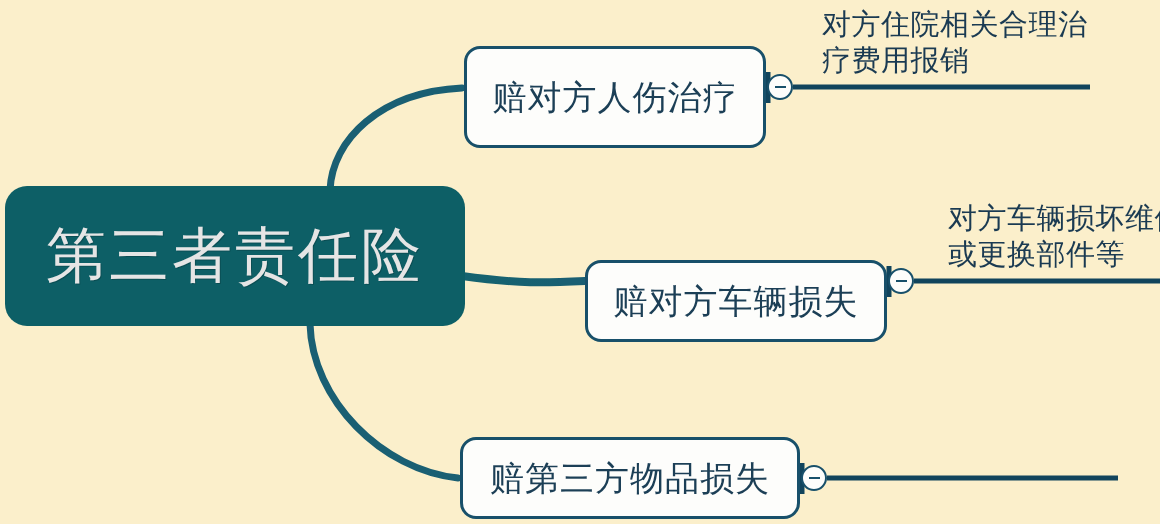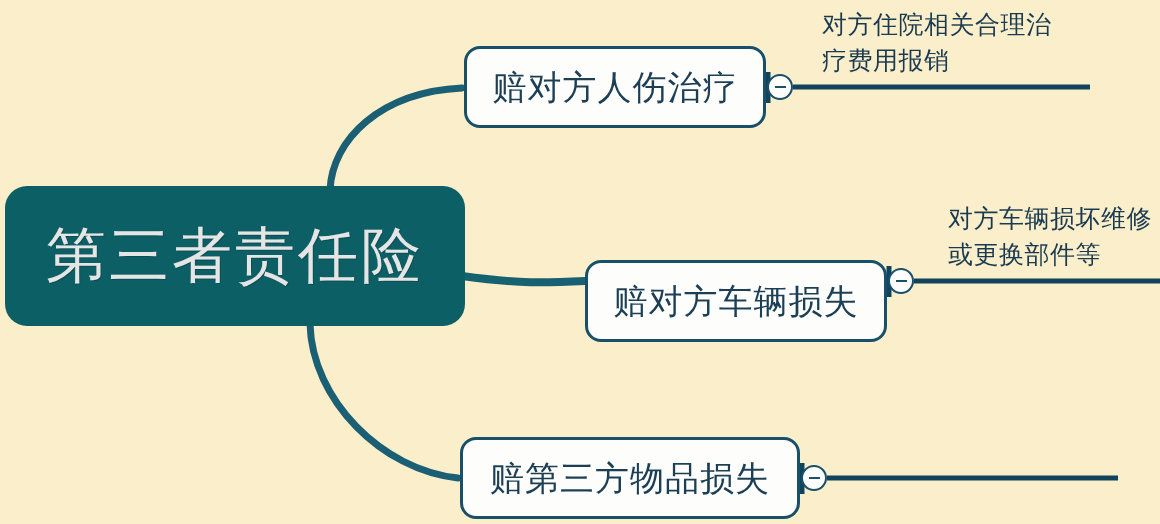--- a/index.html
+++ b/index.html
@@ -105,7 +105,7 @@
   }
   .leaf-text {
     color: #1a3a52;
-    font-size: 25px;
+    font-size: 29px;
     line-height: 36px;
     letter-spacing: 0.5px;
     white-space: pre-line;

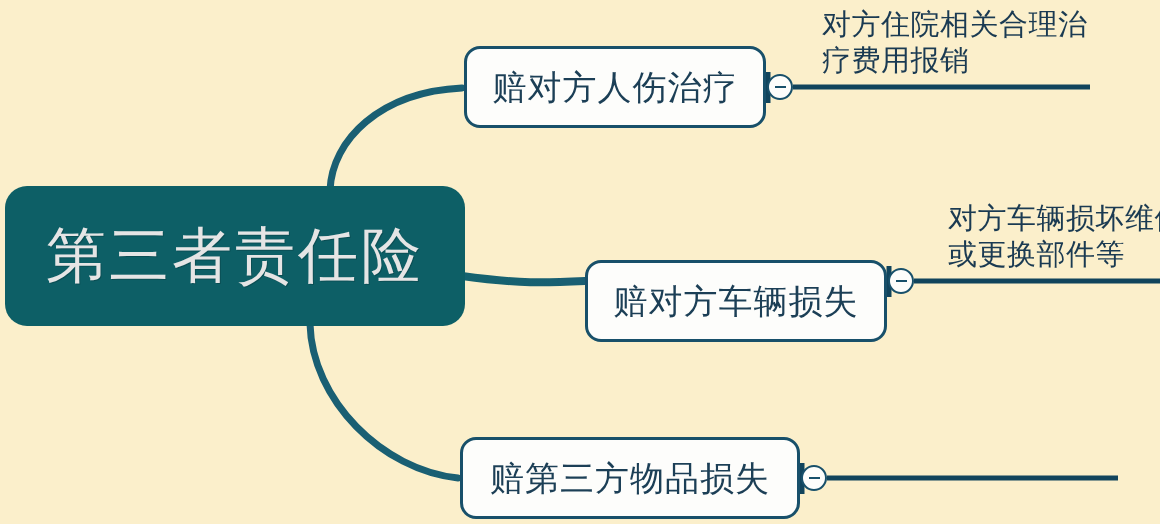--- a/index.html
+++ b/index.html
@@ -72,7 +72,7 @@
     white-space: nowrap;
     line-height: 1;
   }
-  #branch-0 { left: 464px; top: 46px;  width: 302px; height: 82px; }
+  #branch-0 { left: 464px; top: 46px;  width: 302px; height: 102px; }
   #branch-1 { left: 585px; top: 240px; width: 302px; height: 82px; margin-top: 20px; }
   #branch-2 { left: 460px; top: 437px; width: 340px; height: 82px; }
 

